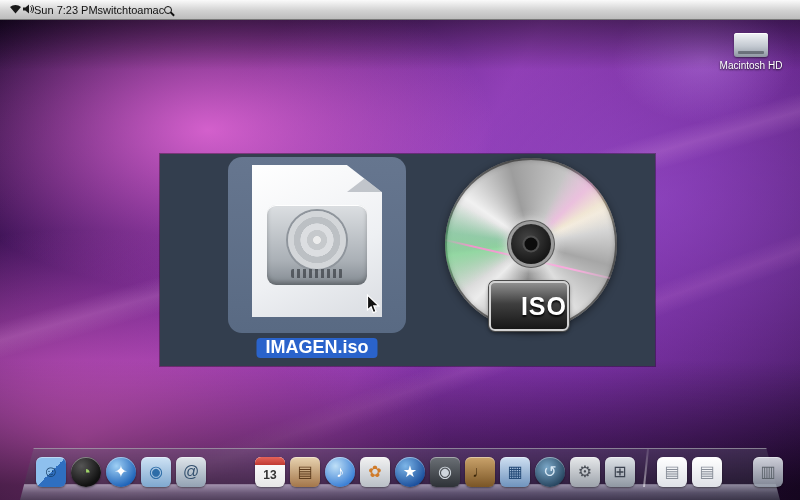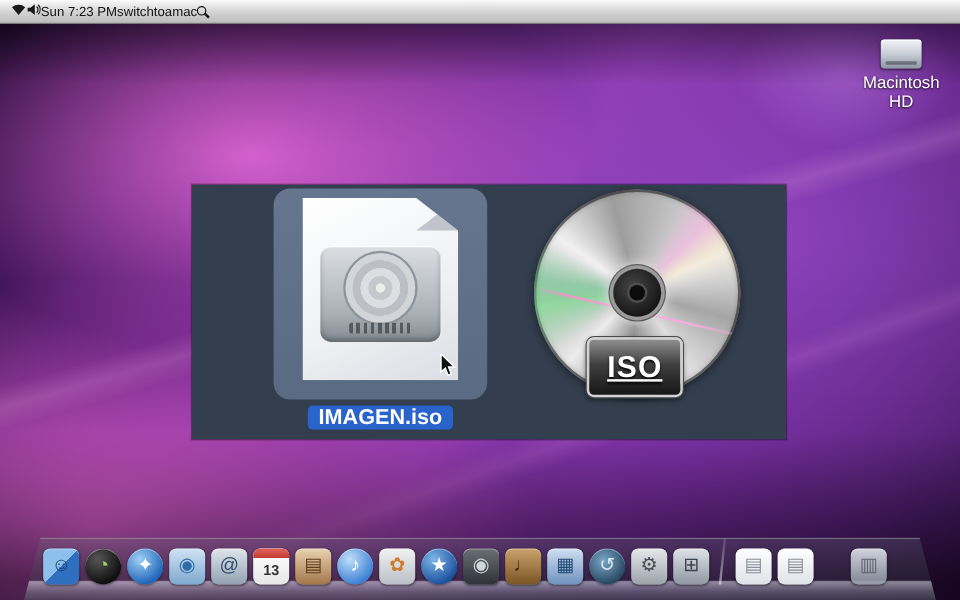--- a/index.html
+++ b/index.html
@@ -42,7 +42,7 @@
     box-shadow:inset 0 1px 0 #fff, 0 1px 2px rgba(0,0,0,0.5); }
   .hd-icon::after { content:''; position:absolute; left:4px; right:4px; bottom:3px; height:3px;
     background:rgba(60,66,74,0.55); border-radius:1px; }
-  .hd-label { font-size:14px; color:#fff; text-shadow:0 1px 2px rgba(0,0,0,0.9); }
+  .hd-label { font-size:10px; color:#fff; text-shadow:0 1px 2px rgba(0,0,0,0.9); }
 
   
   .overlay { position:absolute; left:160px; top:154px; width:495px; height:212px; z-index:10;

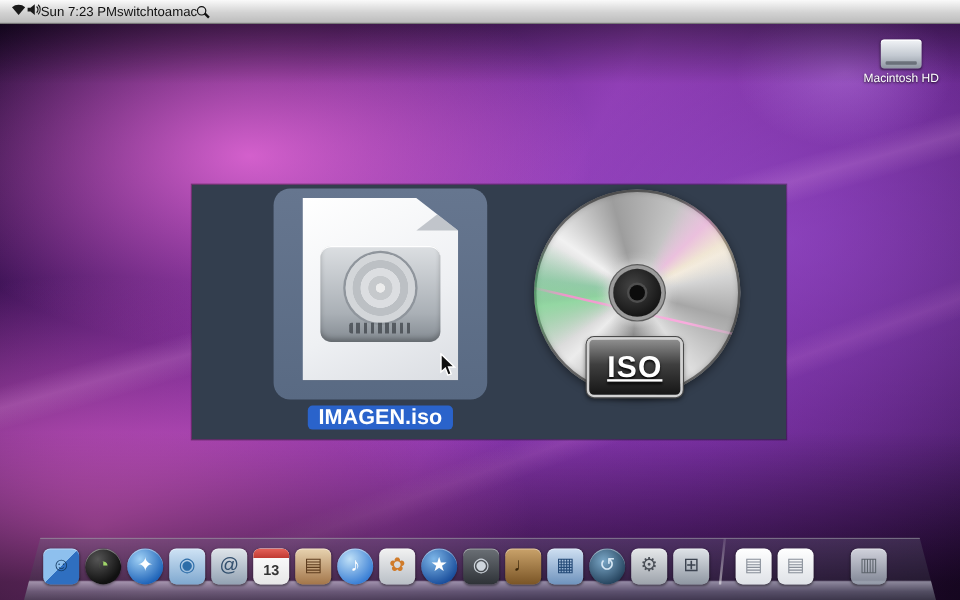--- a/index.html
+++ b/index.html
@@ -83,8 +83,8 @@
   .iso-badge { position:absolute; left:329px; top:127px; width:80px; height:50px; border-radius:6px; z-index:3;
     background:linear-gradient(#8f8f8f,#3f3f3f 45%,#161616); border:2px solid #d2d2d2;
     box-shadow:0 0 0 1px #4a4a4a, 0 2px 4px rgba(0,0,0,0.5);
-    display:flex; align-items:center; justify-content:center;
-    color:#fff; font-size:25px; font-weight:bold; letter-spacing:1px; text-shadow:0 2px 2px rgba(0,0,0,0.9);text-decoration:underline; }
+    display:flex; align-items:center; justify-content:flex-end;
+    color:#fff; font-size:25px; font-weight:bold; letter-spacing:1px; text-shadow:0 2px 2px rgba(0,0,0,0.9); }
   .cursor { position:absolute; left:206px; top:140px; z-index:6; }
 
   

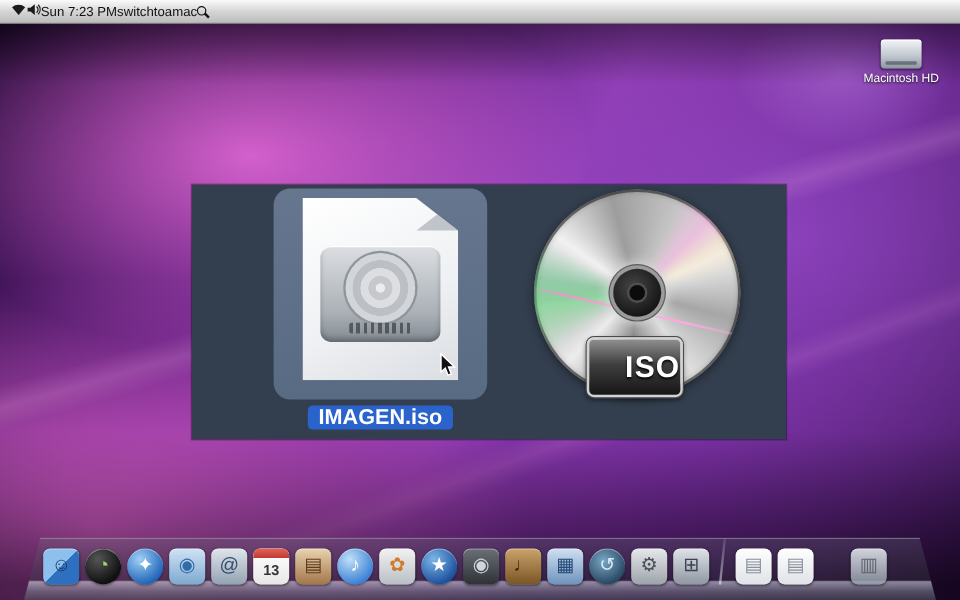--- a/index.html
+++ b/index.html
@@ -186,7 +186,7 @@
         <div class="dock-item" style="background: linear-gradient(rgb(223, 229, 234), rgb(147, 162, 179));">
           <span class="glyph" style="color: rgb(51, 80, 110);">@</span>
         </div>
-        <div class="dock-item ical" style="background: linear-gradient(rgb(255, 255, 255), rgb(231, 231, 231));">
+        <div class="dock-item ical" style="background: linear-gradient(rgb(255, 255, 255), rgb(231, 231, 231)); margin-left: 44px;">
           <span class="glyph" style="color: rgb(51, 51, 51);">13</span>
         </div>
         <div class="dock-item" style="background: linear-gradient(rgb(232, 211, 176), rgb(163, 118, 74));">

